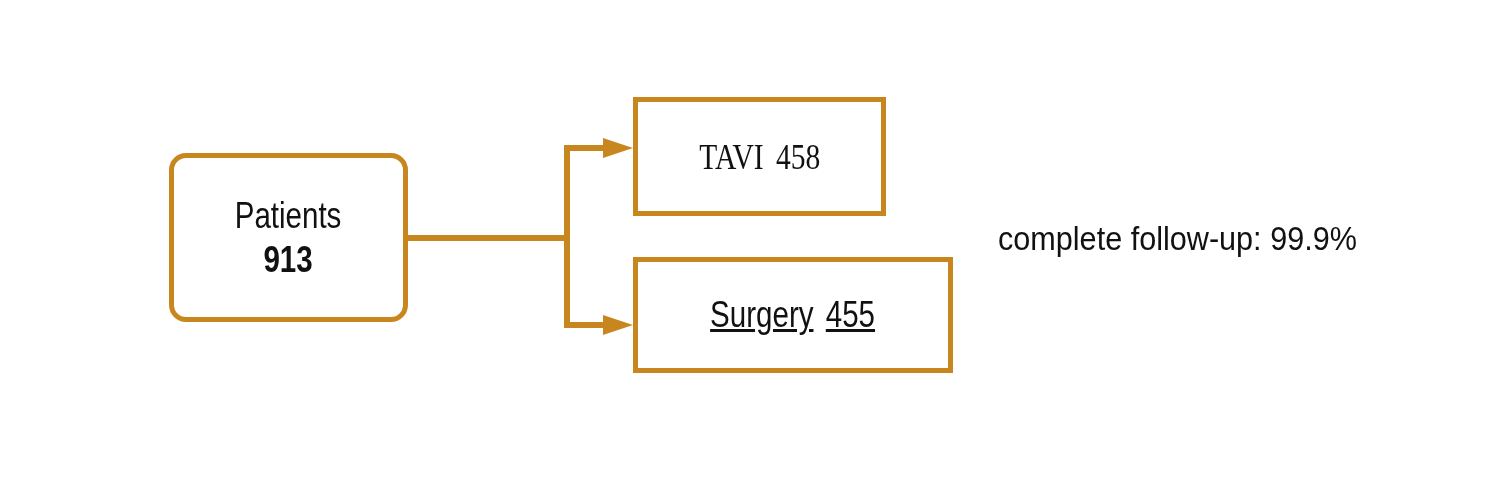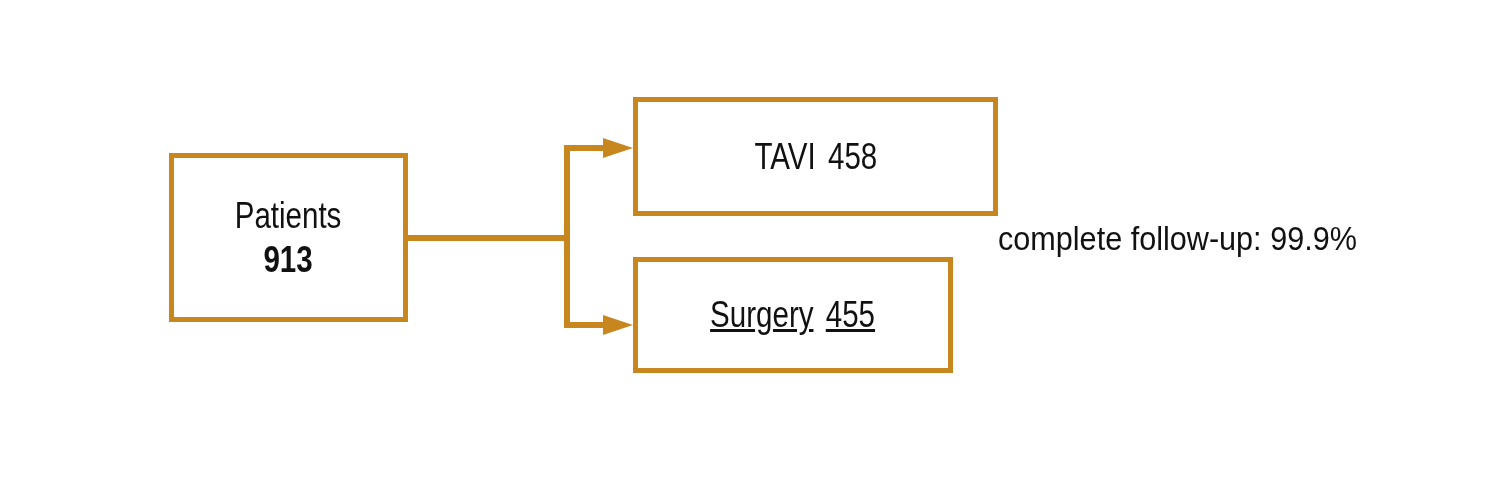--- a/index.html
+++ b/index.html
@@ -32,7 +32,7 @@
     justify-content: center;
   }
   .root-box  { left: 169px; top: 153px; width: 239px; height: 169px; }
-  .tavi-box  { left: 633px; top:  97px; width: 365px; height: 119px; }
+  .tavi-box  { left: 633px; top:  97px; width: 253px; height: 119px; font-family: Liberation Serif, serif; }
   .surg-box  { left: 633px; top: 257px; width: 320px; height: 116px; text-decoration: underline; }
 
   .box-text {

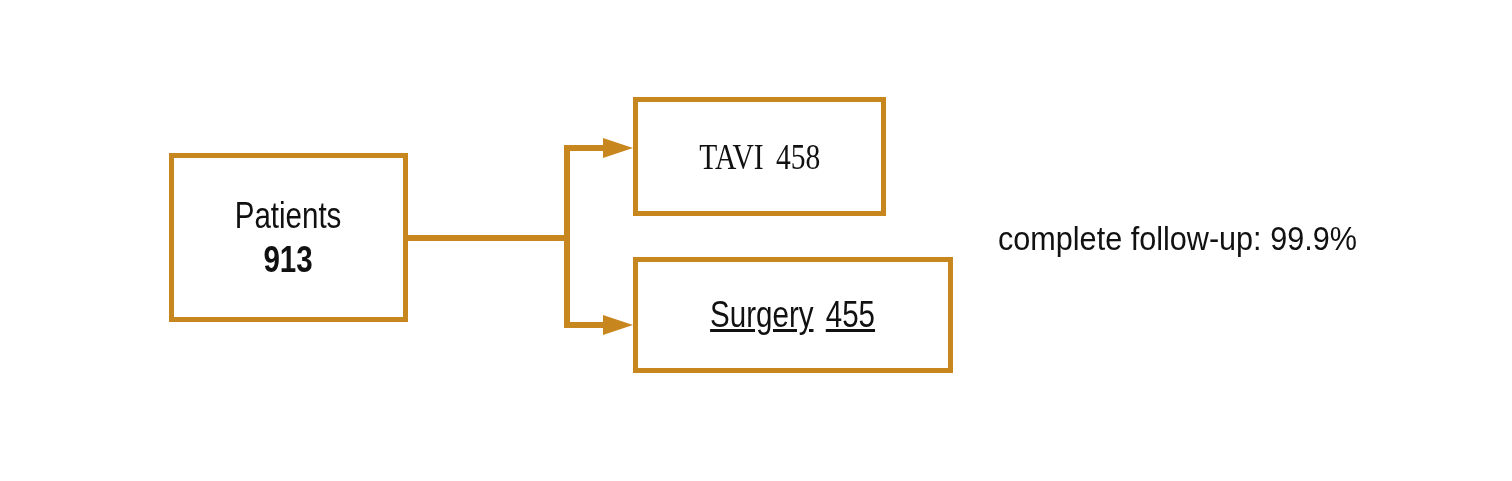--- a/index.html
+++ b/index.html
@@ -31,7 +31,7 @@
     align-items: center;
     justify-content: center;
   }
-  .root-box  { left: 169px; top: 153px; width: 239px; height: 169px; }
+  .root-box  { left: 169px; top: 153px; width: 239px; height: 169px; border-radius: 17px; }
   .tavi-box  { left: 633px; top:  97px; width: 253px; height: 119px; font-family: Liberation Serif, serif; }
   .surg-box  { left: 633px; top: 257px; width: 320px; height: 116px; text-decoration: underline; }
 

